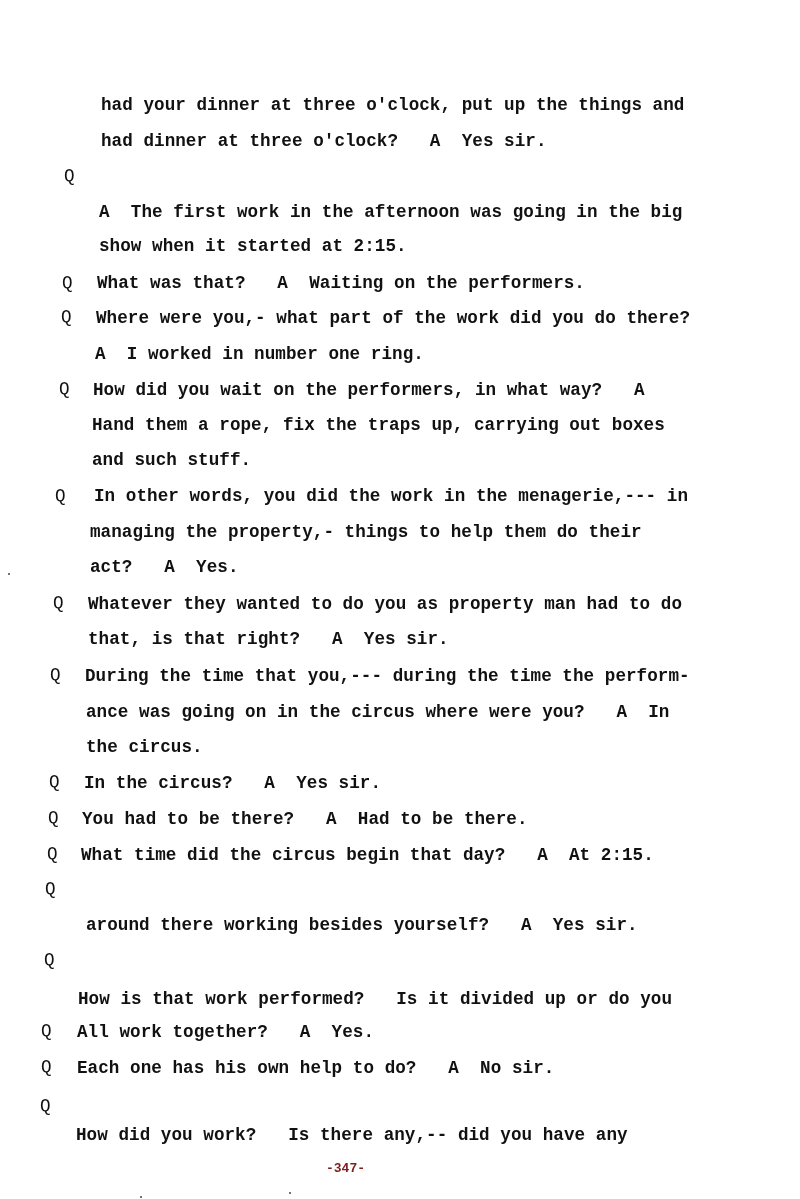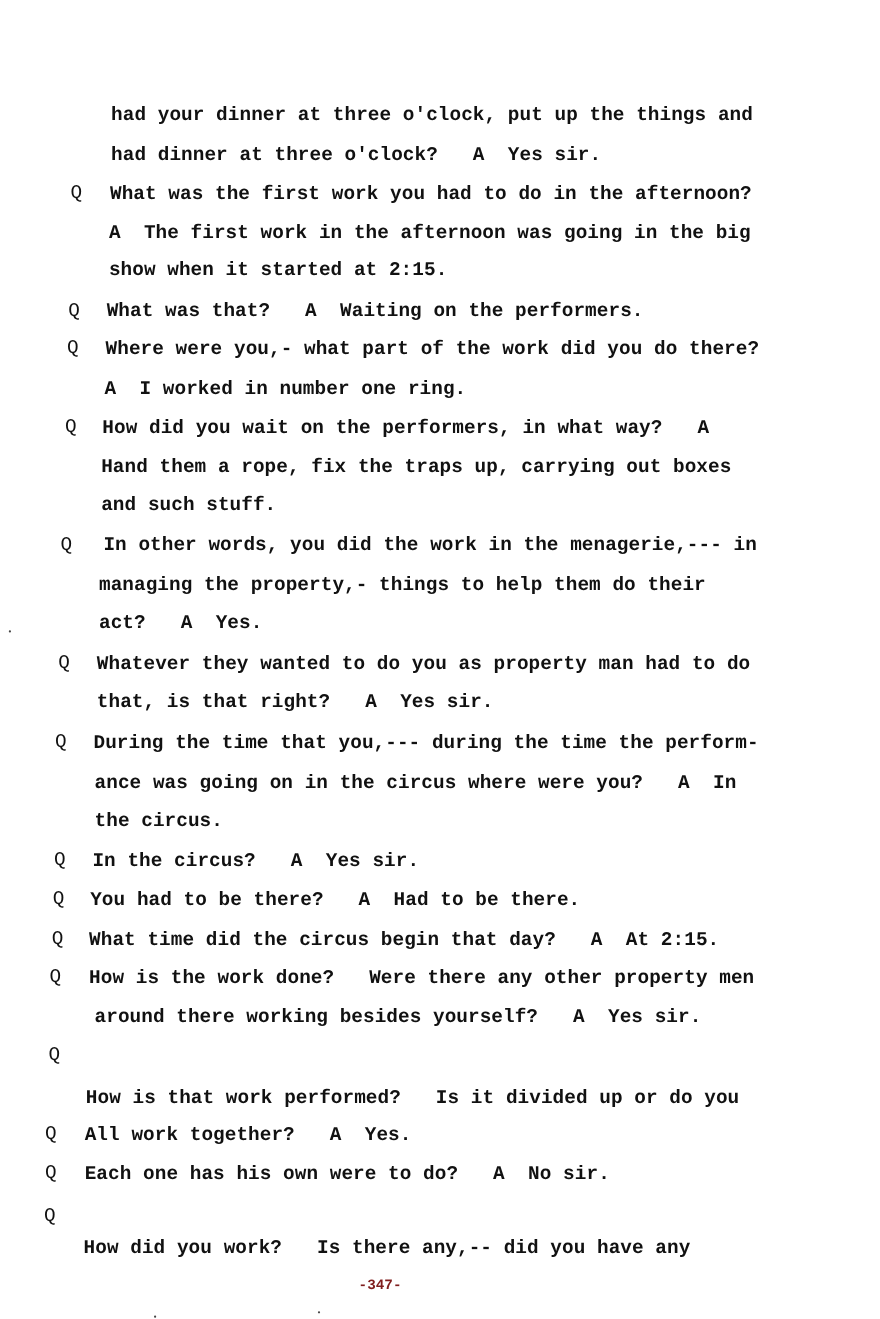--- a/index.html
+++ b/index.html
@@ -29,7 +29,6 @@
   <span class="line" style="left:101px; top:131px;">had dinner at three o'clock?   A  Yes sir.</span>
 
   <span class="q" style="left:64px; top:166px;">Q</span>
-  <span class="line" style="left:100px; top:167px;">What was the first work you had to do in the afternoon?</span>
 
   <span class="line" style="left:99px; top:202px;">A  The first work in the afternoon was going in the big</span>
 

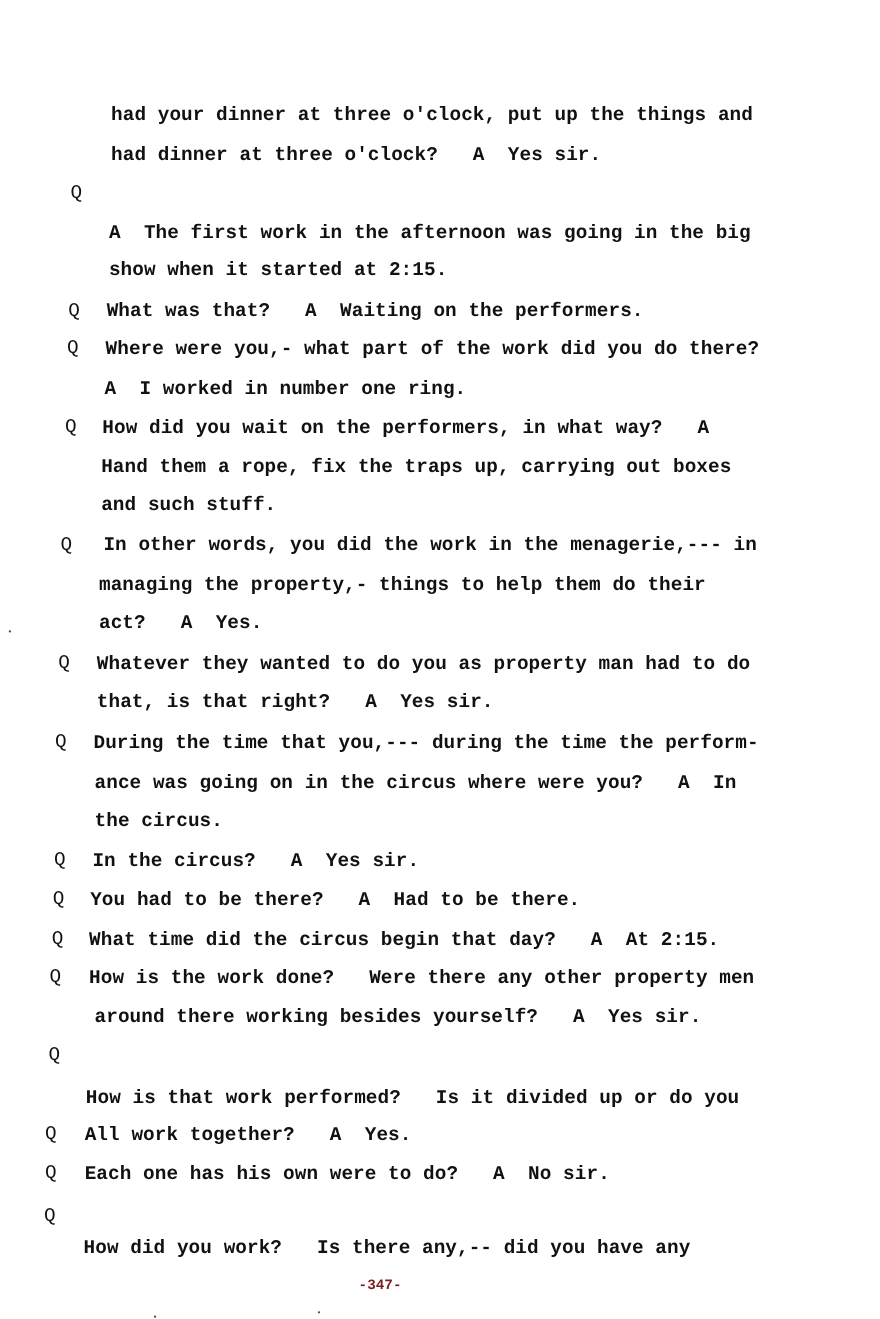--- a/index.html
+++ b/index.html
@@ -78,7 +78,6 @@
   <span class="line" style="left:81px; top:845px;">What time did the circus begin that day?   A  At 2:15.</span>
 
   <span class="q" style="left:45px; top:879px;">Q</span>
-  <span class="line" style="left:81px; top:880px;">How is the work done?   Were there any other property men</span>
 
   <span class="line" style="left:70px; top:915px;margin-left:16px;">around there working besides yourself?   A  Yes sir.</span>
 

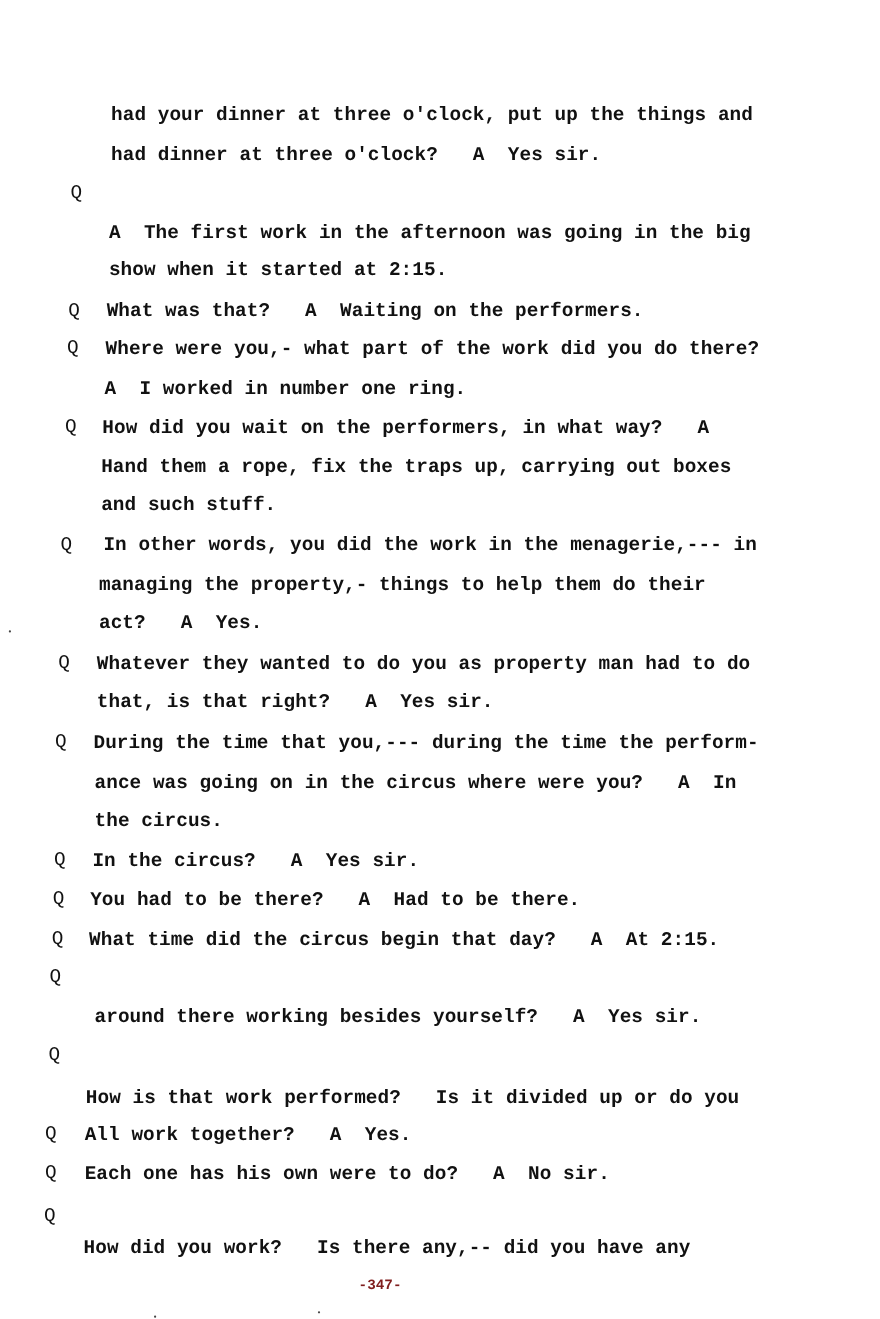--- a/index.html
+++ b/index.html
@@ -89,7 +89,7 @@
   <span class="line" style="left:77px; top:1022px;">All work together?   A  Yes.</span>
 
   <span class="q" style="left:41px; top:1057px;">Q</span>
-  <span class="line" style="left:77px; top:1058px;">Each one has his own were to do?   A  No sir.</span>
+  <span class="line" style="left:77px; top:1058px;">Each one has his own help to do?   A  No sir.</span>
 
   <span class="q" style="left:40px; top:1096px;">Q</span>
   <span class="line" style="left:76px; top:1097px;margin-top:28px;">How did you work?   Is there any,-- did you have any</span>

